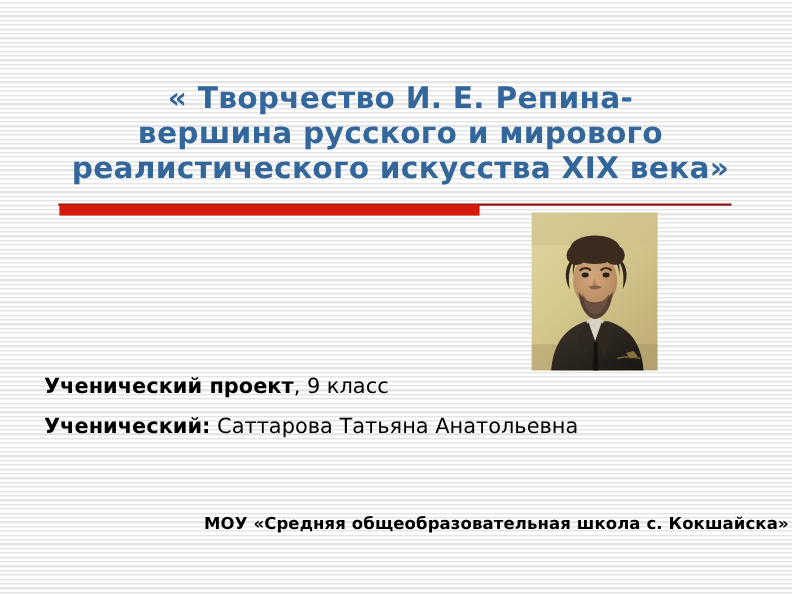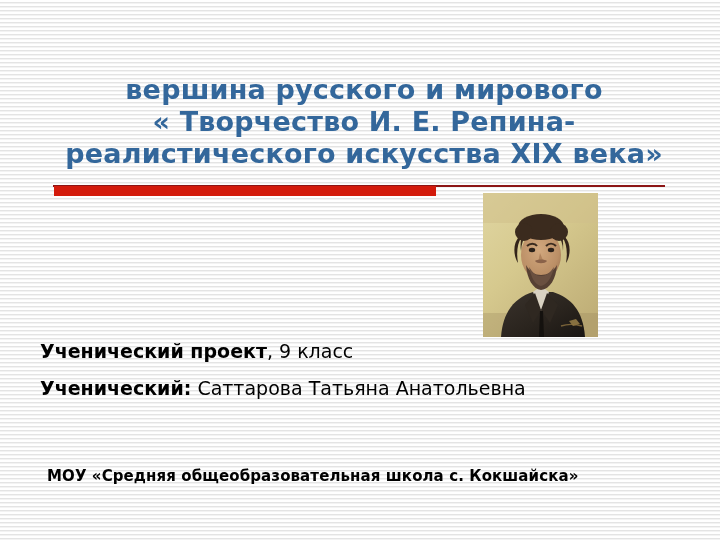--- a/index.html
+++ b/index.html
@@ -119,8 +119,8 @@
 <div id="slide">
 
   <div id="title-block">
+    <div class="title-line">« Творчество И. Е. Репина-</div>
     <div class="title-line">вершина русского и мирового</div>
-    <div class="title-line">« Творчество И. Е. Репина-</div>
     <div class="title-line">реалистического искусства XIX века»</div>
   </div>
 

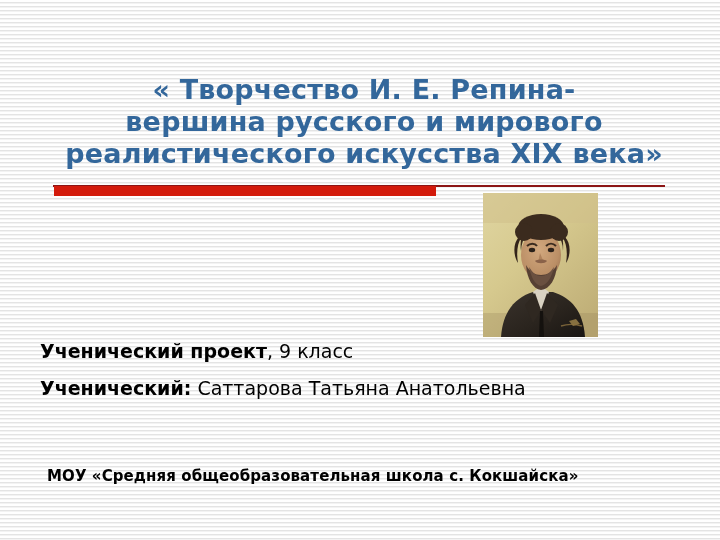--- a/index.html
+++ b/index.html
@@ -101,9 +101,10 @@
   
   #footer {
     position: absolute;
-    left: 47px;
+    left: 57px;
     top: 467px;
     width: 660px;
+    text-align: right;
   }
   #footer-text {
     font-size: 15px;

